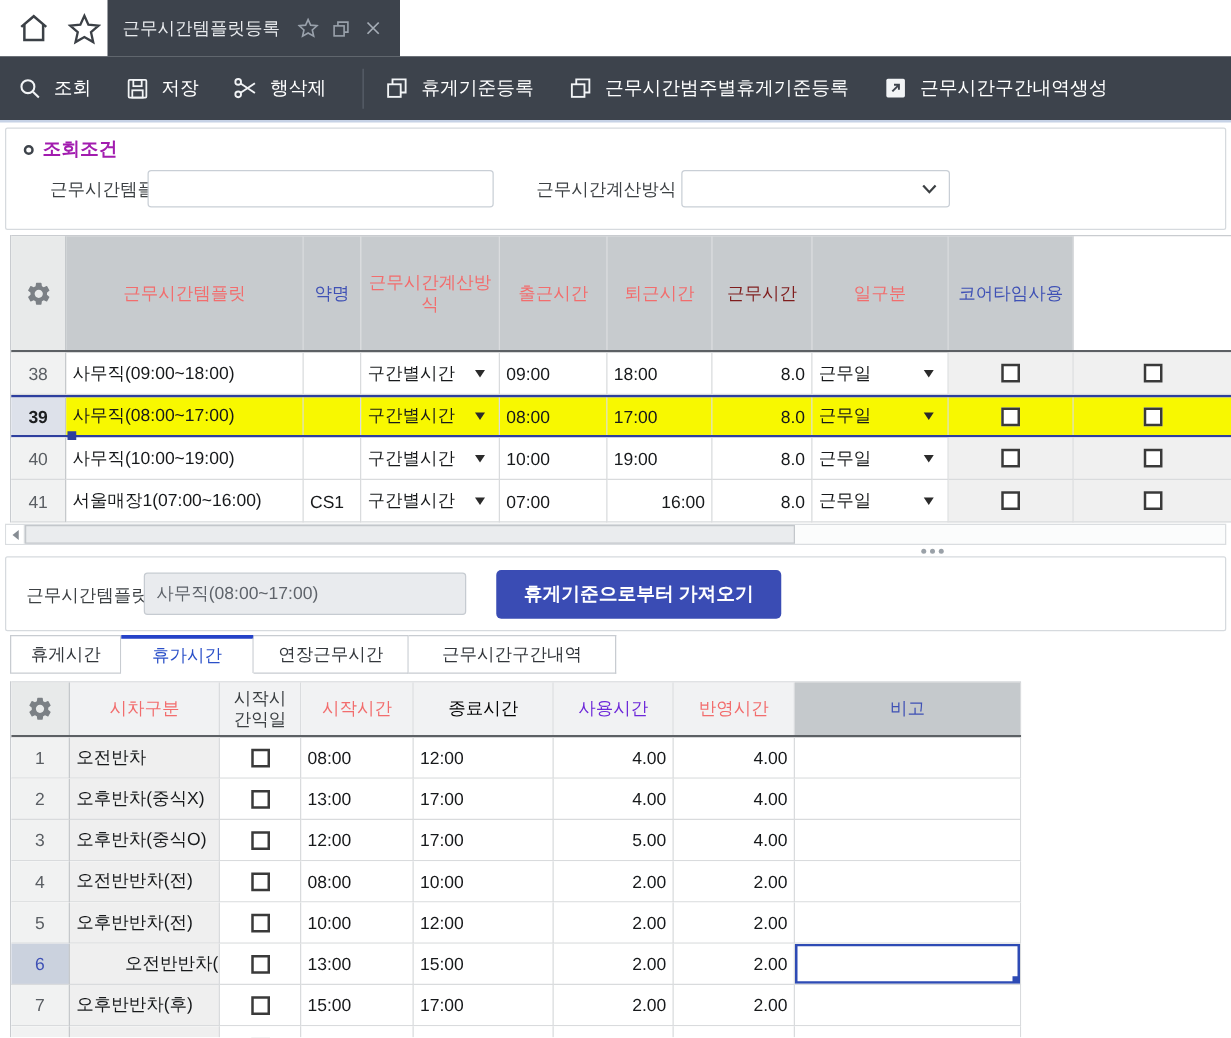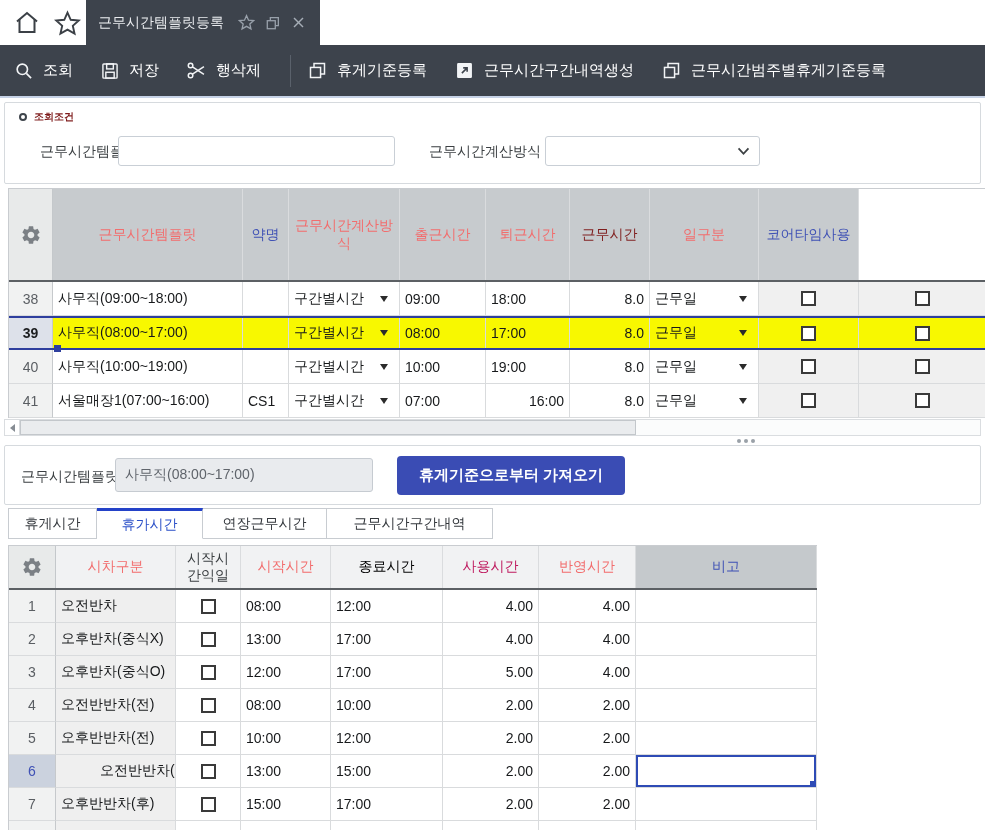--- a/index.html
+++ b/index.html
@@ -142,18 +142,18 @@
       <span>휴게기준등록</span>
     </div>
     <div class="tb-item">
+      <svg width="21" height="21" viewBox="0 0 24 24" fill="none" stroke="#f2f4f6" stroke-width="1.7">
+        <rect x="4" y="8.5" width="11.5" height="11.5"></rect>
+          <polyline points="8,8.5 8,4 20,4 20,16 15.5,16"></polyline>
+      </svg>
+      <span>근무시간범주별휴게기준등록</span>
+    </div>
+    <div class="tb-item">
       <svg width="21" height="21" viewBox="0 0 24 24">
         <rect x="3.5" y="3.5" width="17" height="17" rx="1.5" fill="#f2f4f6"></rect>
         <path d="M9 15 L15 9 M10.5 9 H15 V13.5" stroke="#3d434c" stroke-width="1.8" fill="none"></path>
       </svg>
       <span>근무시간구간내역생성</span>
-    </div>
-    <div class="tb-item">
-      <svg width="21" height="21" viewBox="0 0 24 24" fill="none" stroke="#f2f4f6" stroke-width="1.7">
-        <rect x="4" y="8.5" width="11.5" height="11.5"></rect>
-          <polyline points="8,8.5 8,4 20,4 20,16 15.5,16"></polyline>
-      </svg>
-      <span>근무시간범주별휴게기준등록</span>
     </div>
   </div>
   <div class="content-top"></div>

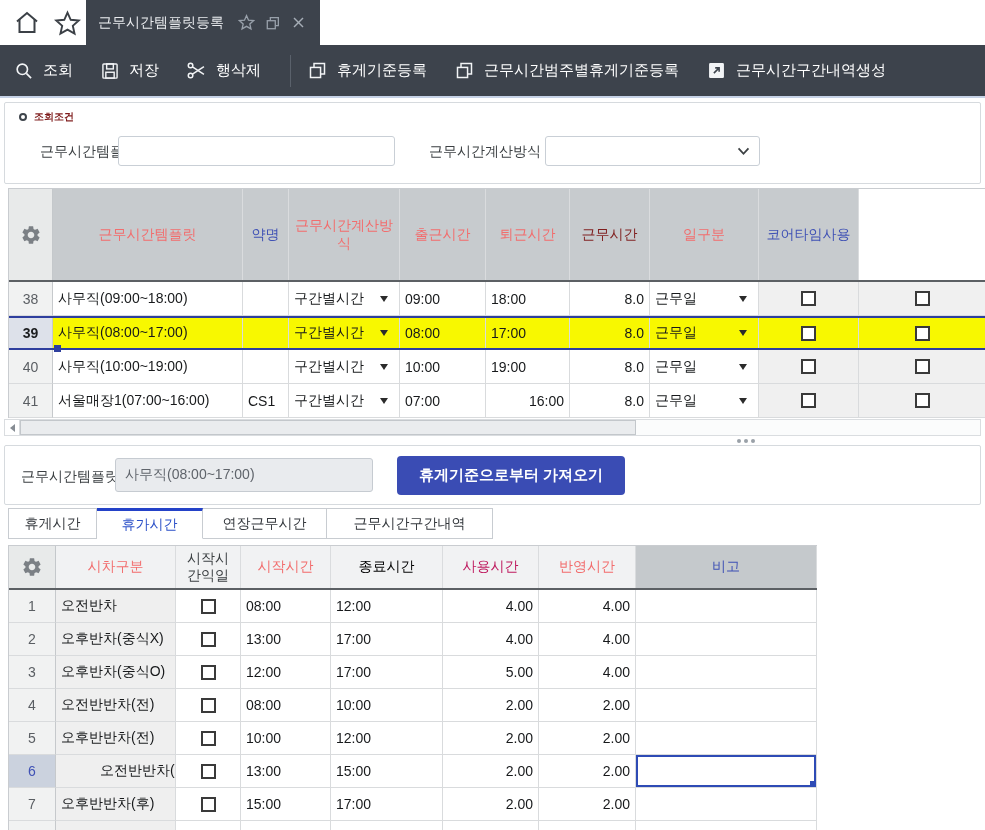--- a/index.html
+++ b/index.html
@@ -21,7 +21,7 @@
 
   
   .search-panel{position:absolute;top:102px;left:4px;width:977px;height:82px;border:1px solid #d6dade;border-radius:2px;background:#fff;}
-  .sp-title{position:absolute;top:7px;left:14px;display:flex;align-items:center;gap:7px;font-size:10px;font-weight:bold;color:#7f1d1d;}
+  .sp-title{position:absolute;top:7px;left:14px;display:flex;align-items:center;gap:7px;font-size:15px;font-weight:bold;color:#a21caf;}
   .bullet{width:8px;height:8px;border:2.5px solid #3e444b;border-radius:50%;}
   .fld-label{position:absolute;top:40px;font-size:14px;color:#3c4043;white-space:nowrap;}
   .txt-input{position:absolute;top:33px;height:30px;border:1px solid #c9cfd6;border-radius:3px;background:#fff;

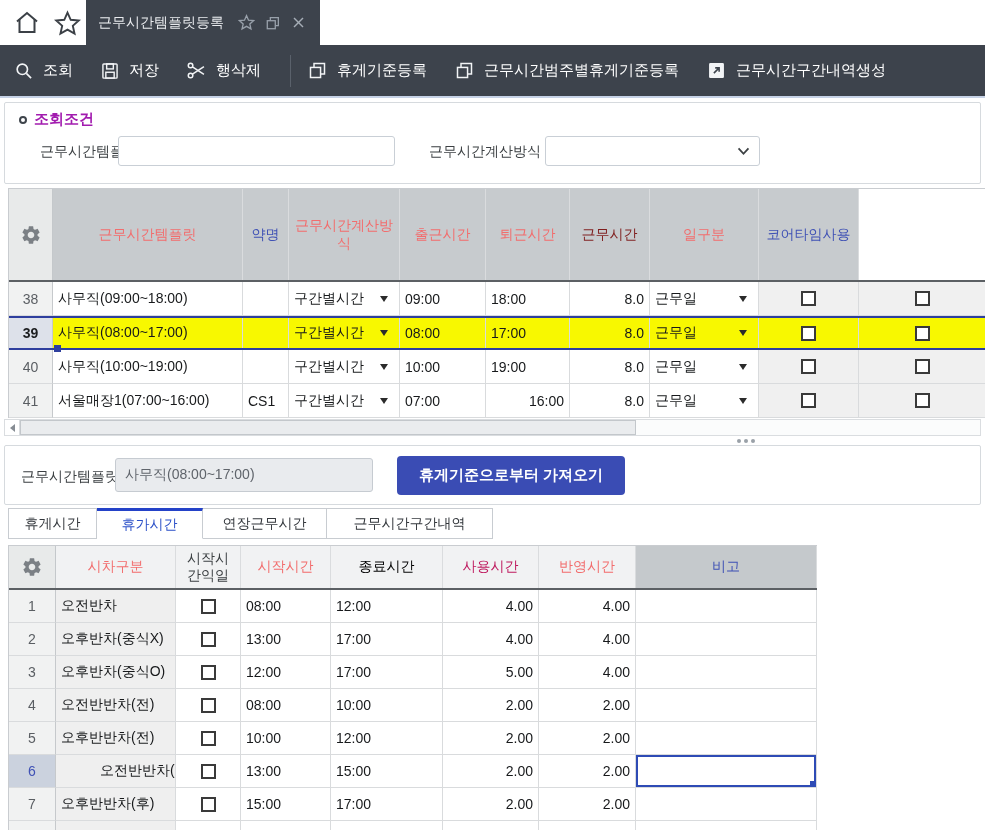--- a/index.html
+++ b/index.html
@@ -359,7 +359,7 @@
         <div class="g-hcell" style="width: 65px; background: rgb(241, 242, 243); color: rgb(60, 64, 67);">시작시간익일</div>
         <div class="g-hcell" style="width: 90px; background: rgb(241, 242, 243); color: rgb(242, 109, 109);">시작시간</div>
         <div class="g-hcell" style="width: 112px; background: rgb(241, 242, 243); color: #000000;">종료시간</div>
-        <div class="g-hcell" style="width: 96px; background: rgb(241, 242, 243); color: #be185d;">사용시간</div>
+        <div class="g-hcell" style="width: 96px; background: rgb(241, 242, 243); color: #6d28d9;">사용시간</div>
         <div class="g-hcell" style="width: 97px; background: rgb(241, 242, 243); color: rgb(242, 109, 109);">반영시간</div>
         <div class="g-hcell" style="width: 181px; background: rgb(197, 201, 204); color: rgb(63, 81, 181);">비고</div>
       </div>

